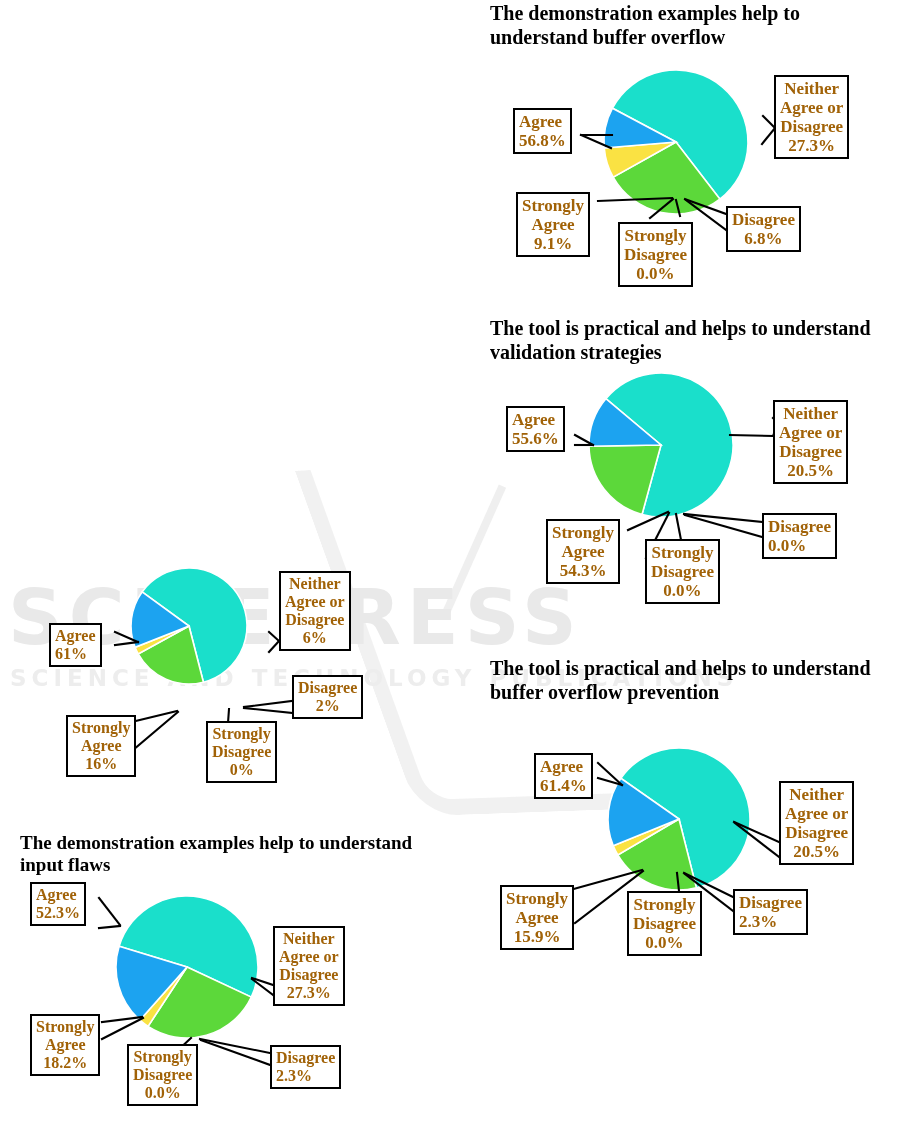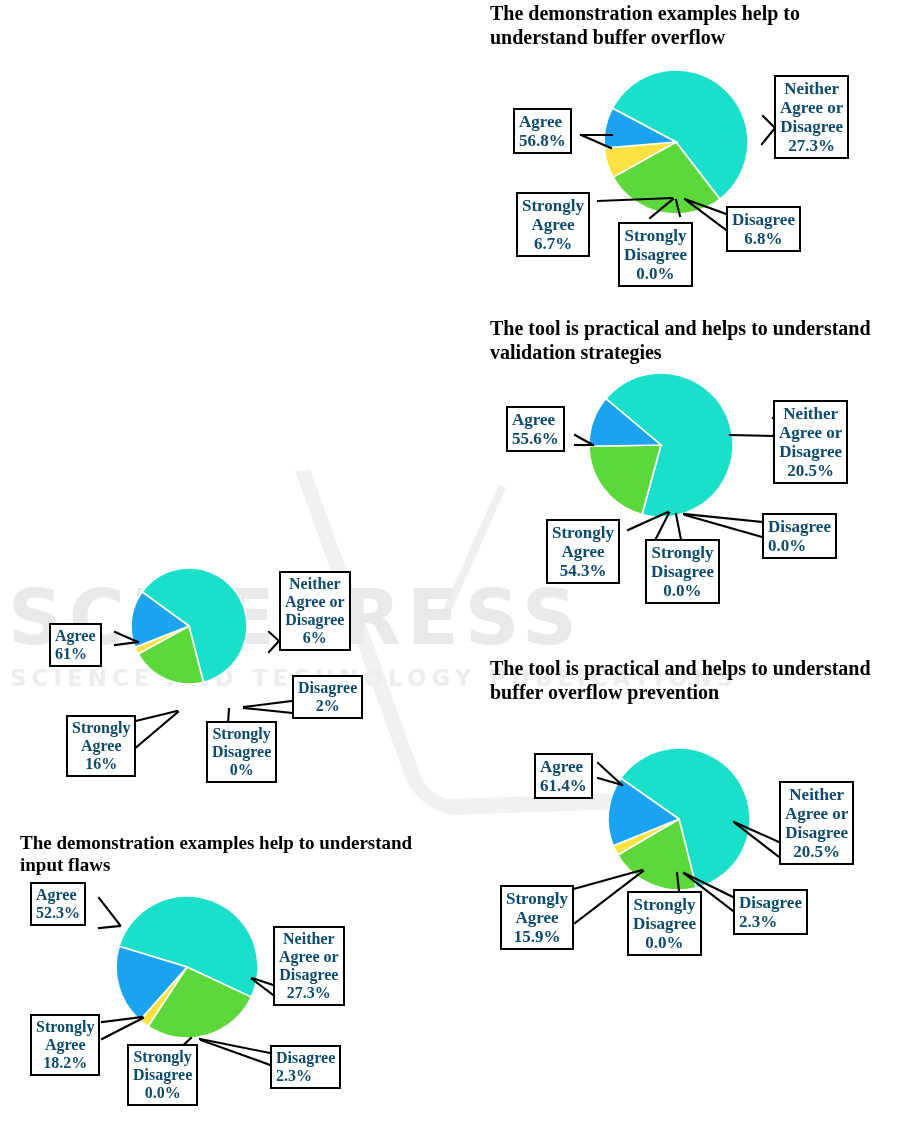--- a/index.html
+++ b/index.html
@@ -65,7 +65,7 @@
     text-align:center;
     font-family:"Liberation Serif", serif;
     font-weight:bold;
-    color:#0c4a6e;
+    color:#a16207;
     line-height:1.12;
     padding:2px 4px;
     white-space:nowrap;

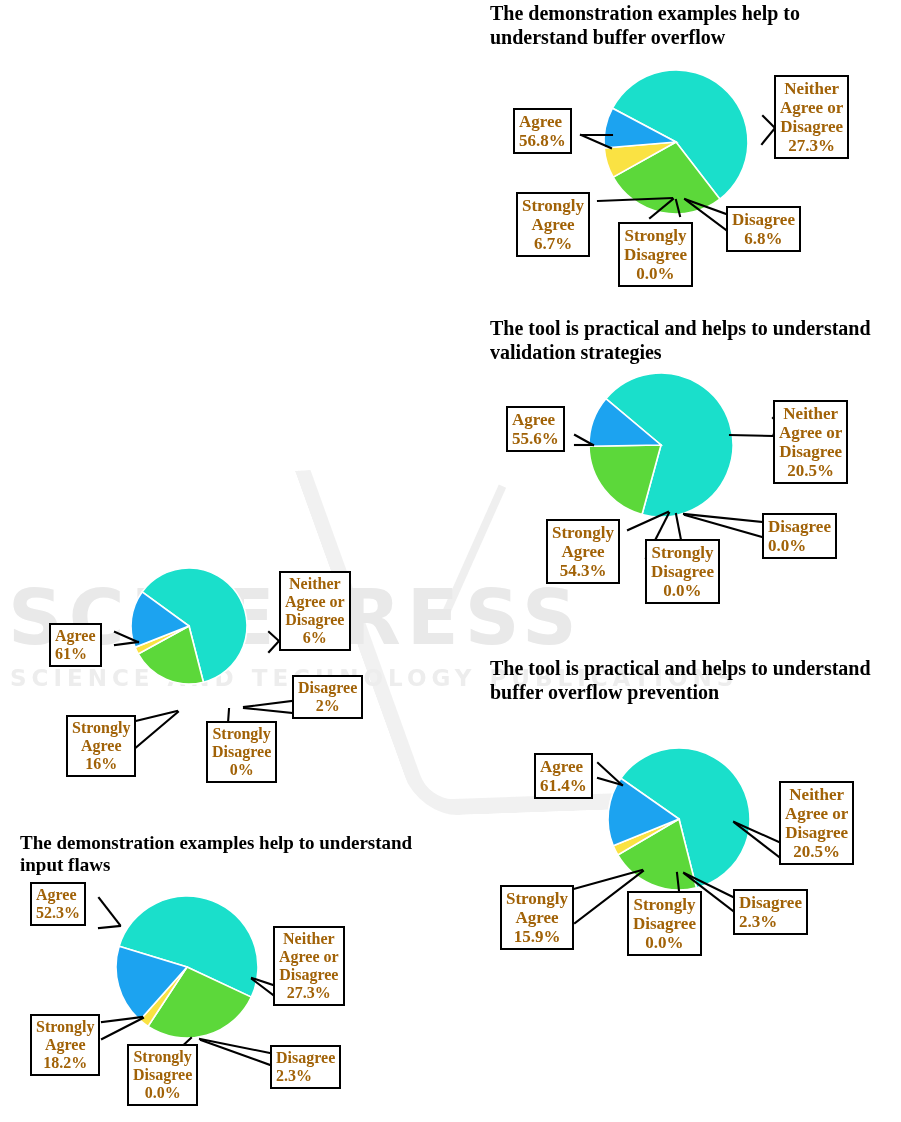--- a/index.html
+++ b/index.html
@@ -153,7 +153,7 @@
     <div class="callout" style="left:26px;top:192px;font-size:17px;">
       <span class="ln">Strongly</span>
       <span class="ln">Agree</span>
-      <span class="ln">6.7%</span>
+      <span class="ln">9.1%</span>
     </div>
   </div>
 

